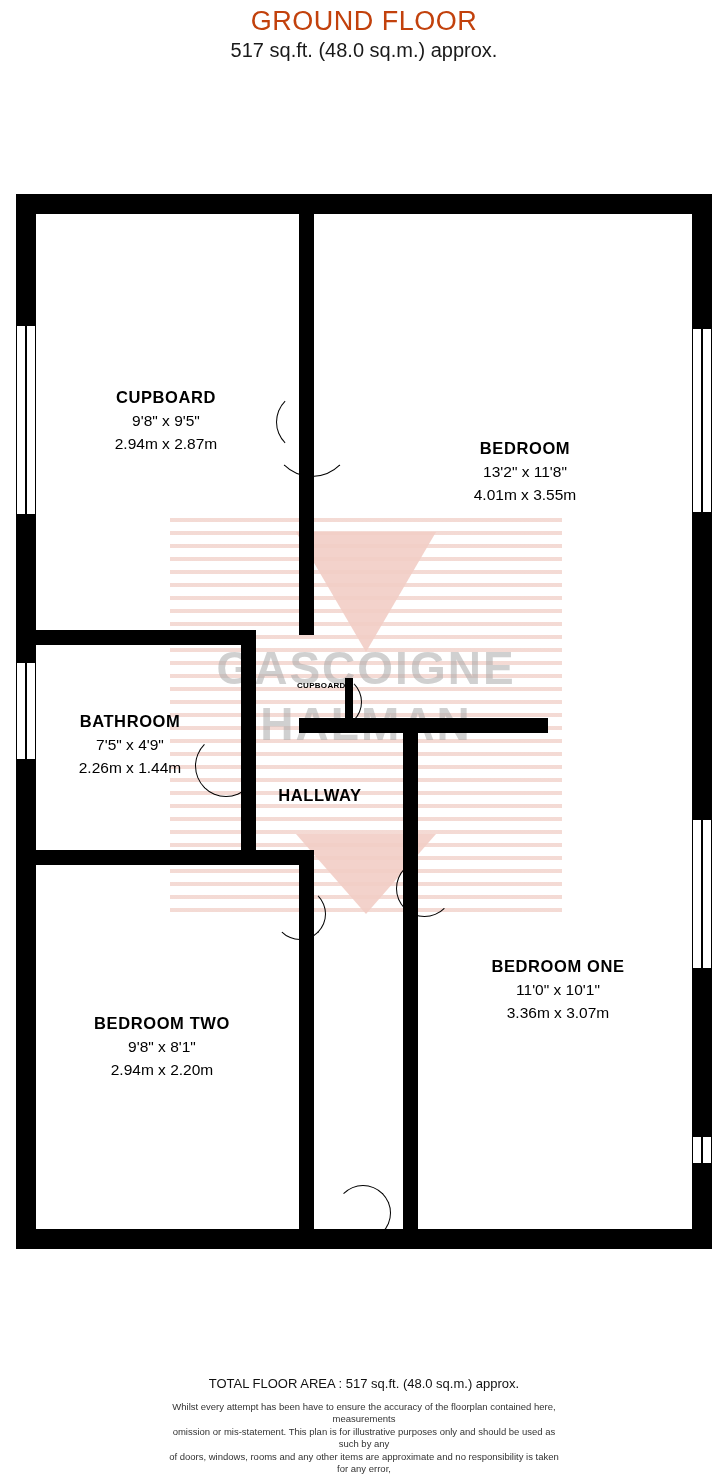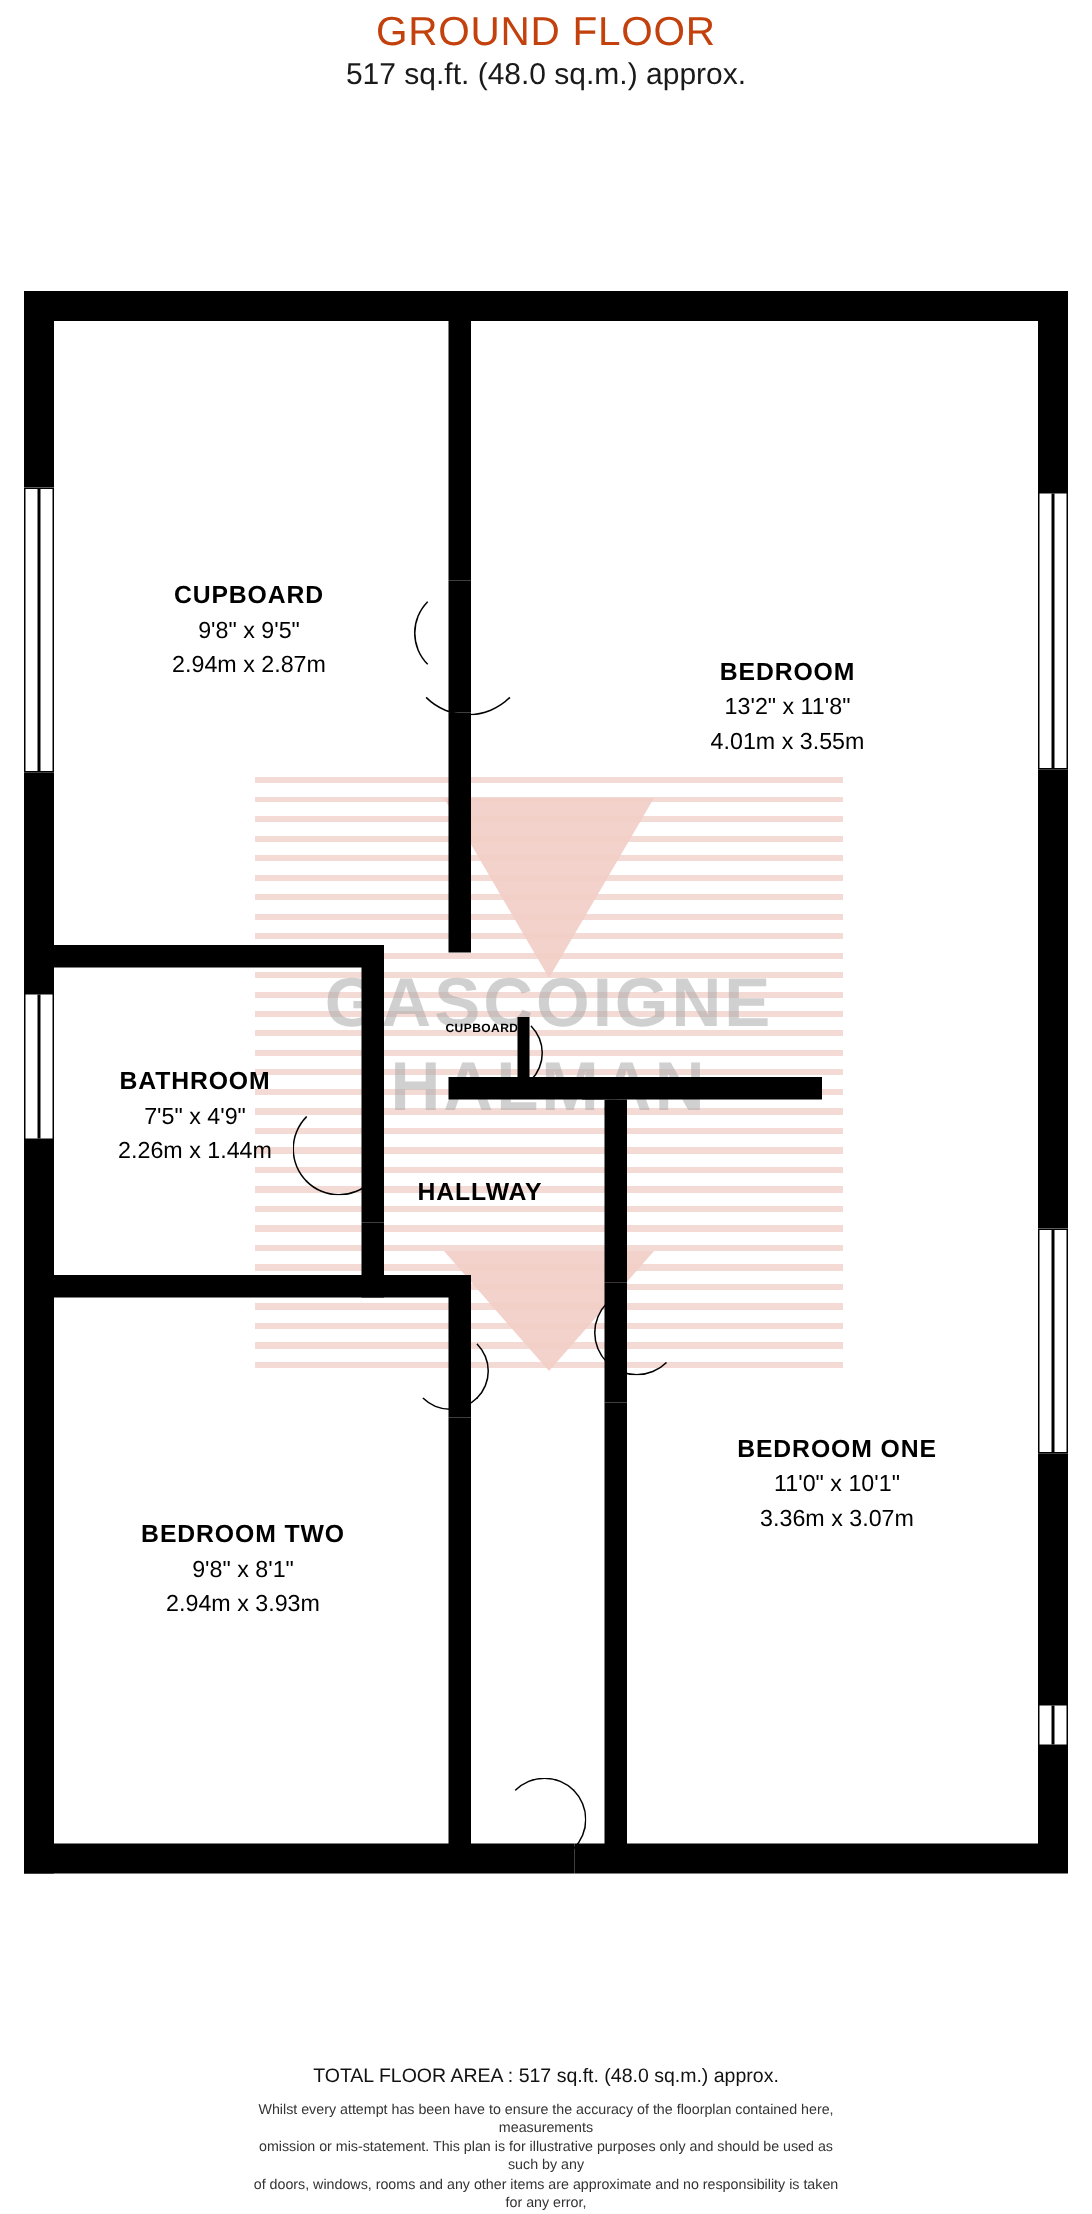--- a/index.html
+++ b/index.html
@@ -290,7 +290,7 @@
   <div class="room-label" style="left:52px; top:1012px; width:220px;">
     <div class="name">BEDROOM TWO</div>
     <div class="dim">9'8"  x 8'1"</div>
-    <div class="dim">2.94m  x 3.93m</div>
+    <div class="dim">2.94m  x 2.20m</div>
   </div>
 
   <div class="cupboard-label" style="left:256px; top:681px;margin-left:41px;">CUPBOARD</div>

